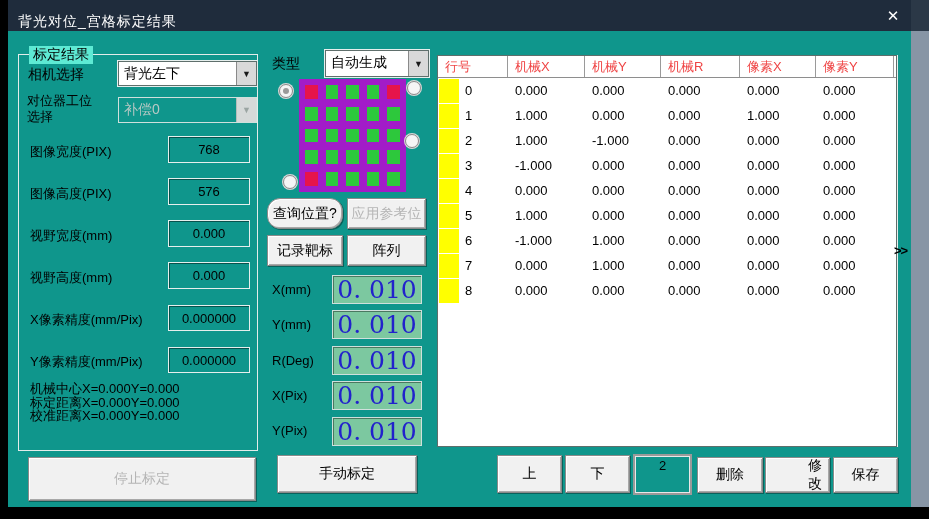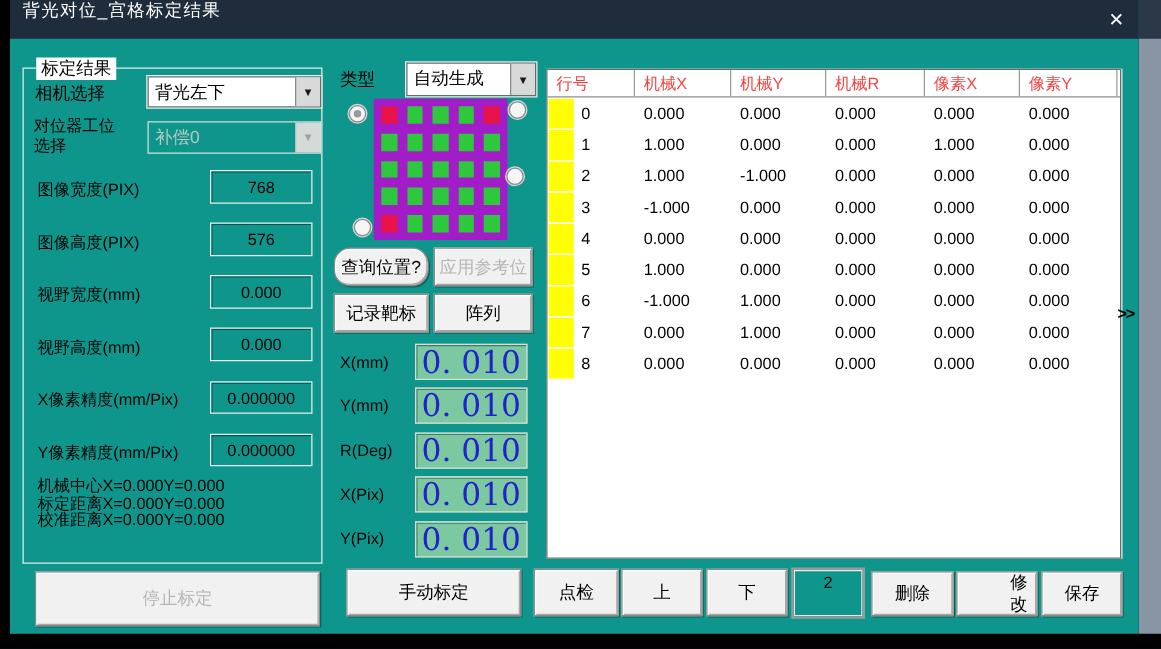--- a/index.html
+++ b/index.html
@@ -13,7 +13,7 @@
 
   .window { position:absolute; left:8px; top:0; width:903px; height:507px; background:#0f968c; }
 
-  .titlebar { position:absolute; left:0; top:0; width:100%; height:31px; background:#1f2c3c; display:flex; align-items:flex-start; }
+  .titlebar { position:absolute; left:0; top:0; width:100%; height:31px; background:#1f2c3c; display:flex; align-items:flex-end; }
   .titlebar .title { color:#fff; font-size:14px; margin-left:10px; letter-spacing:1px; }
   .titlebar .close { position:absolute; right:6px; top:4px; width:24px; height:24px; color:#fff; font-size:15px; display:flex; align-items:center; justify-content:center; cursor:pointer; }
 

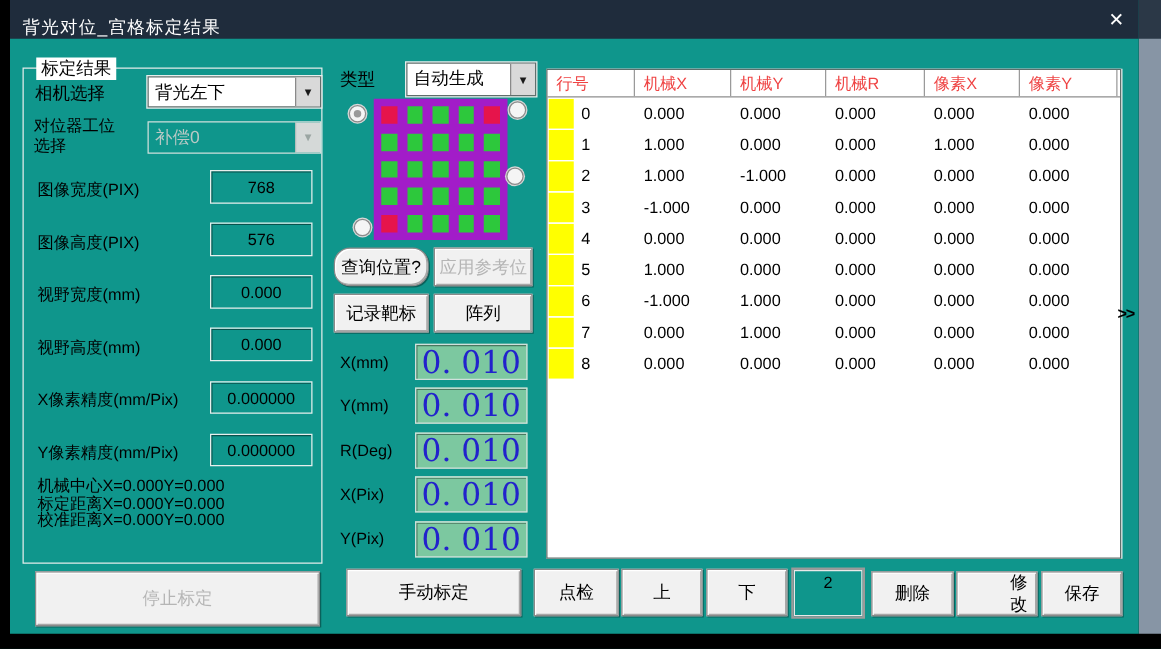--- a/index.html
+++ b/index.html
@@ -18,7 +18,7 @@
   .titlebar .close { position:absolute; right:6px; top:4px; width:24px; height:24px; color:#fff; font-size:15px; display:flex; align-items:center; justify-content:center; cursor:pointer; }
 
   .groupbox { position:absolute; left:10px; top:54px; width:240px; height:397px; border:1px solid #e3ecea; }
-  .groupbox .legend { position:absolute; left:10px; top:-9px; background:#ffffff; padding:0 4px; font-size:14px; color:#000;text-align:right; }
+  .groupbox .legend { position:absolute; left:10px; top:-9px; background:#5eead4; padding:0 4px; font-size:14px; color:#000;text-align:right; }
 
   .lbl { position:absolute; font-size:13px; color:#000; }
 

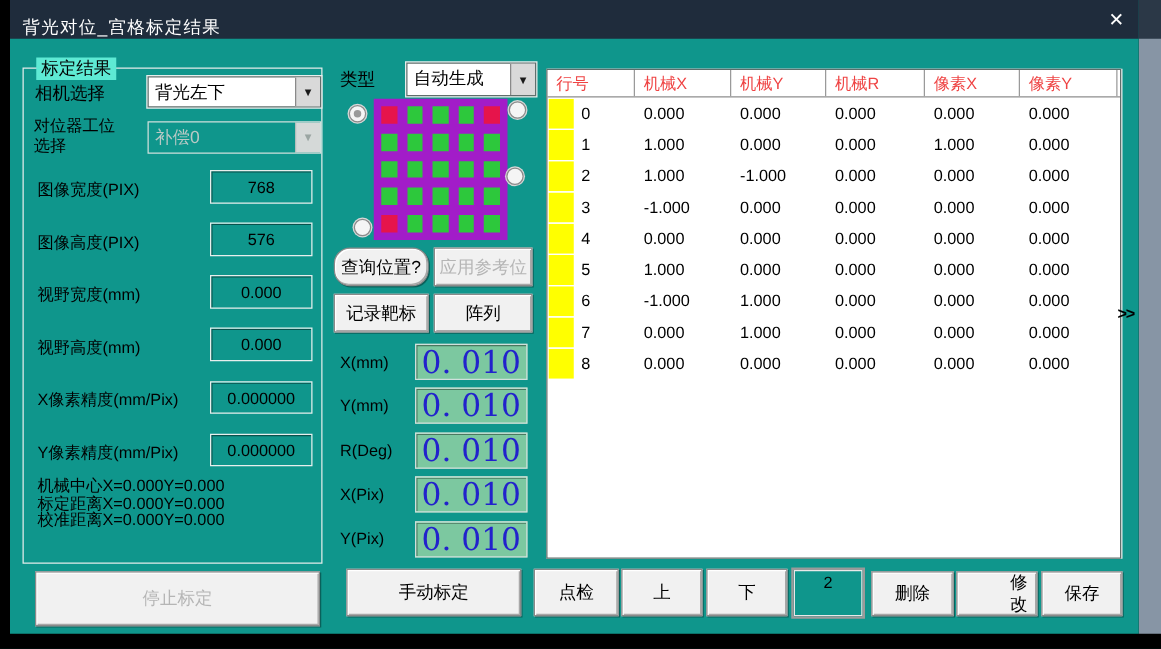--- a/index.html
+++ b/index.html
@@ -287,7 +287,6 @@
     <span class="expand">&gt;&gt;</span>
 
     <div class="btn" style="left:269px; top:455px; width:140px; height:38px;">手动标定</div>
-    <div class="btn" style="left:419px; top:455px; width:68px; height:38px;">点检</div>
     <div class="btn" style="left:489px; top:455px; width:65px; height:38px;">上</div>
     <div class="btn" style="left:557px; top:455px; width:65px; height:38px;">下</div>
     <div class="count-box">2</div>

